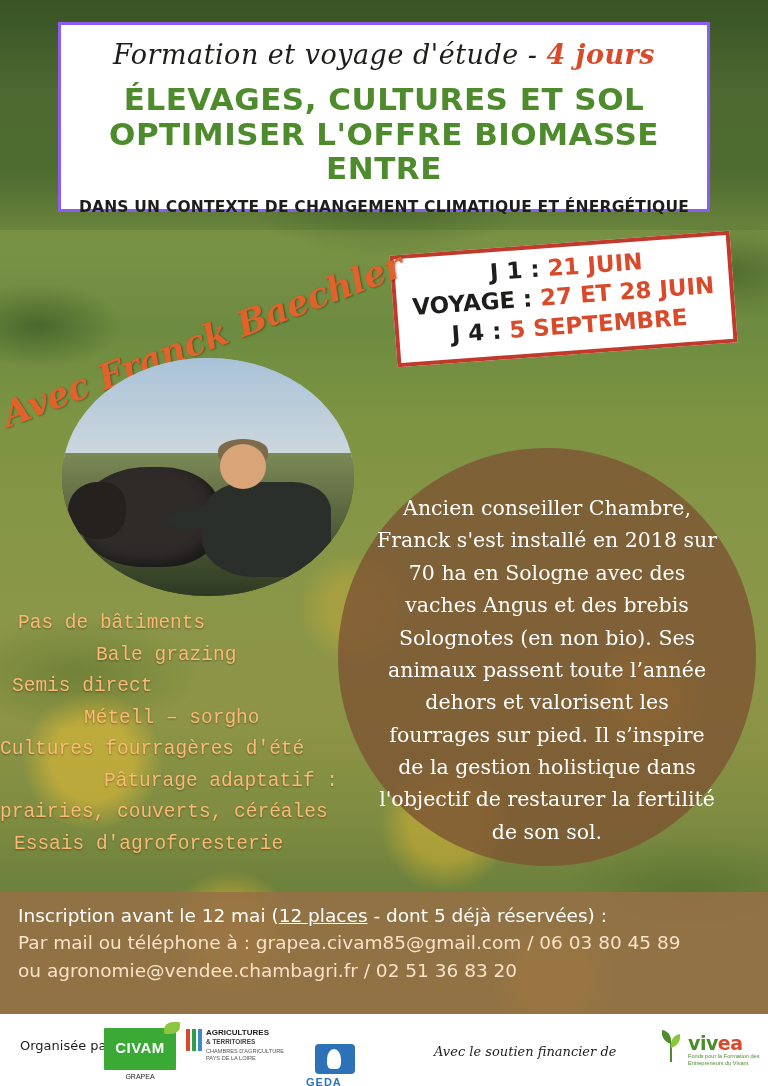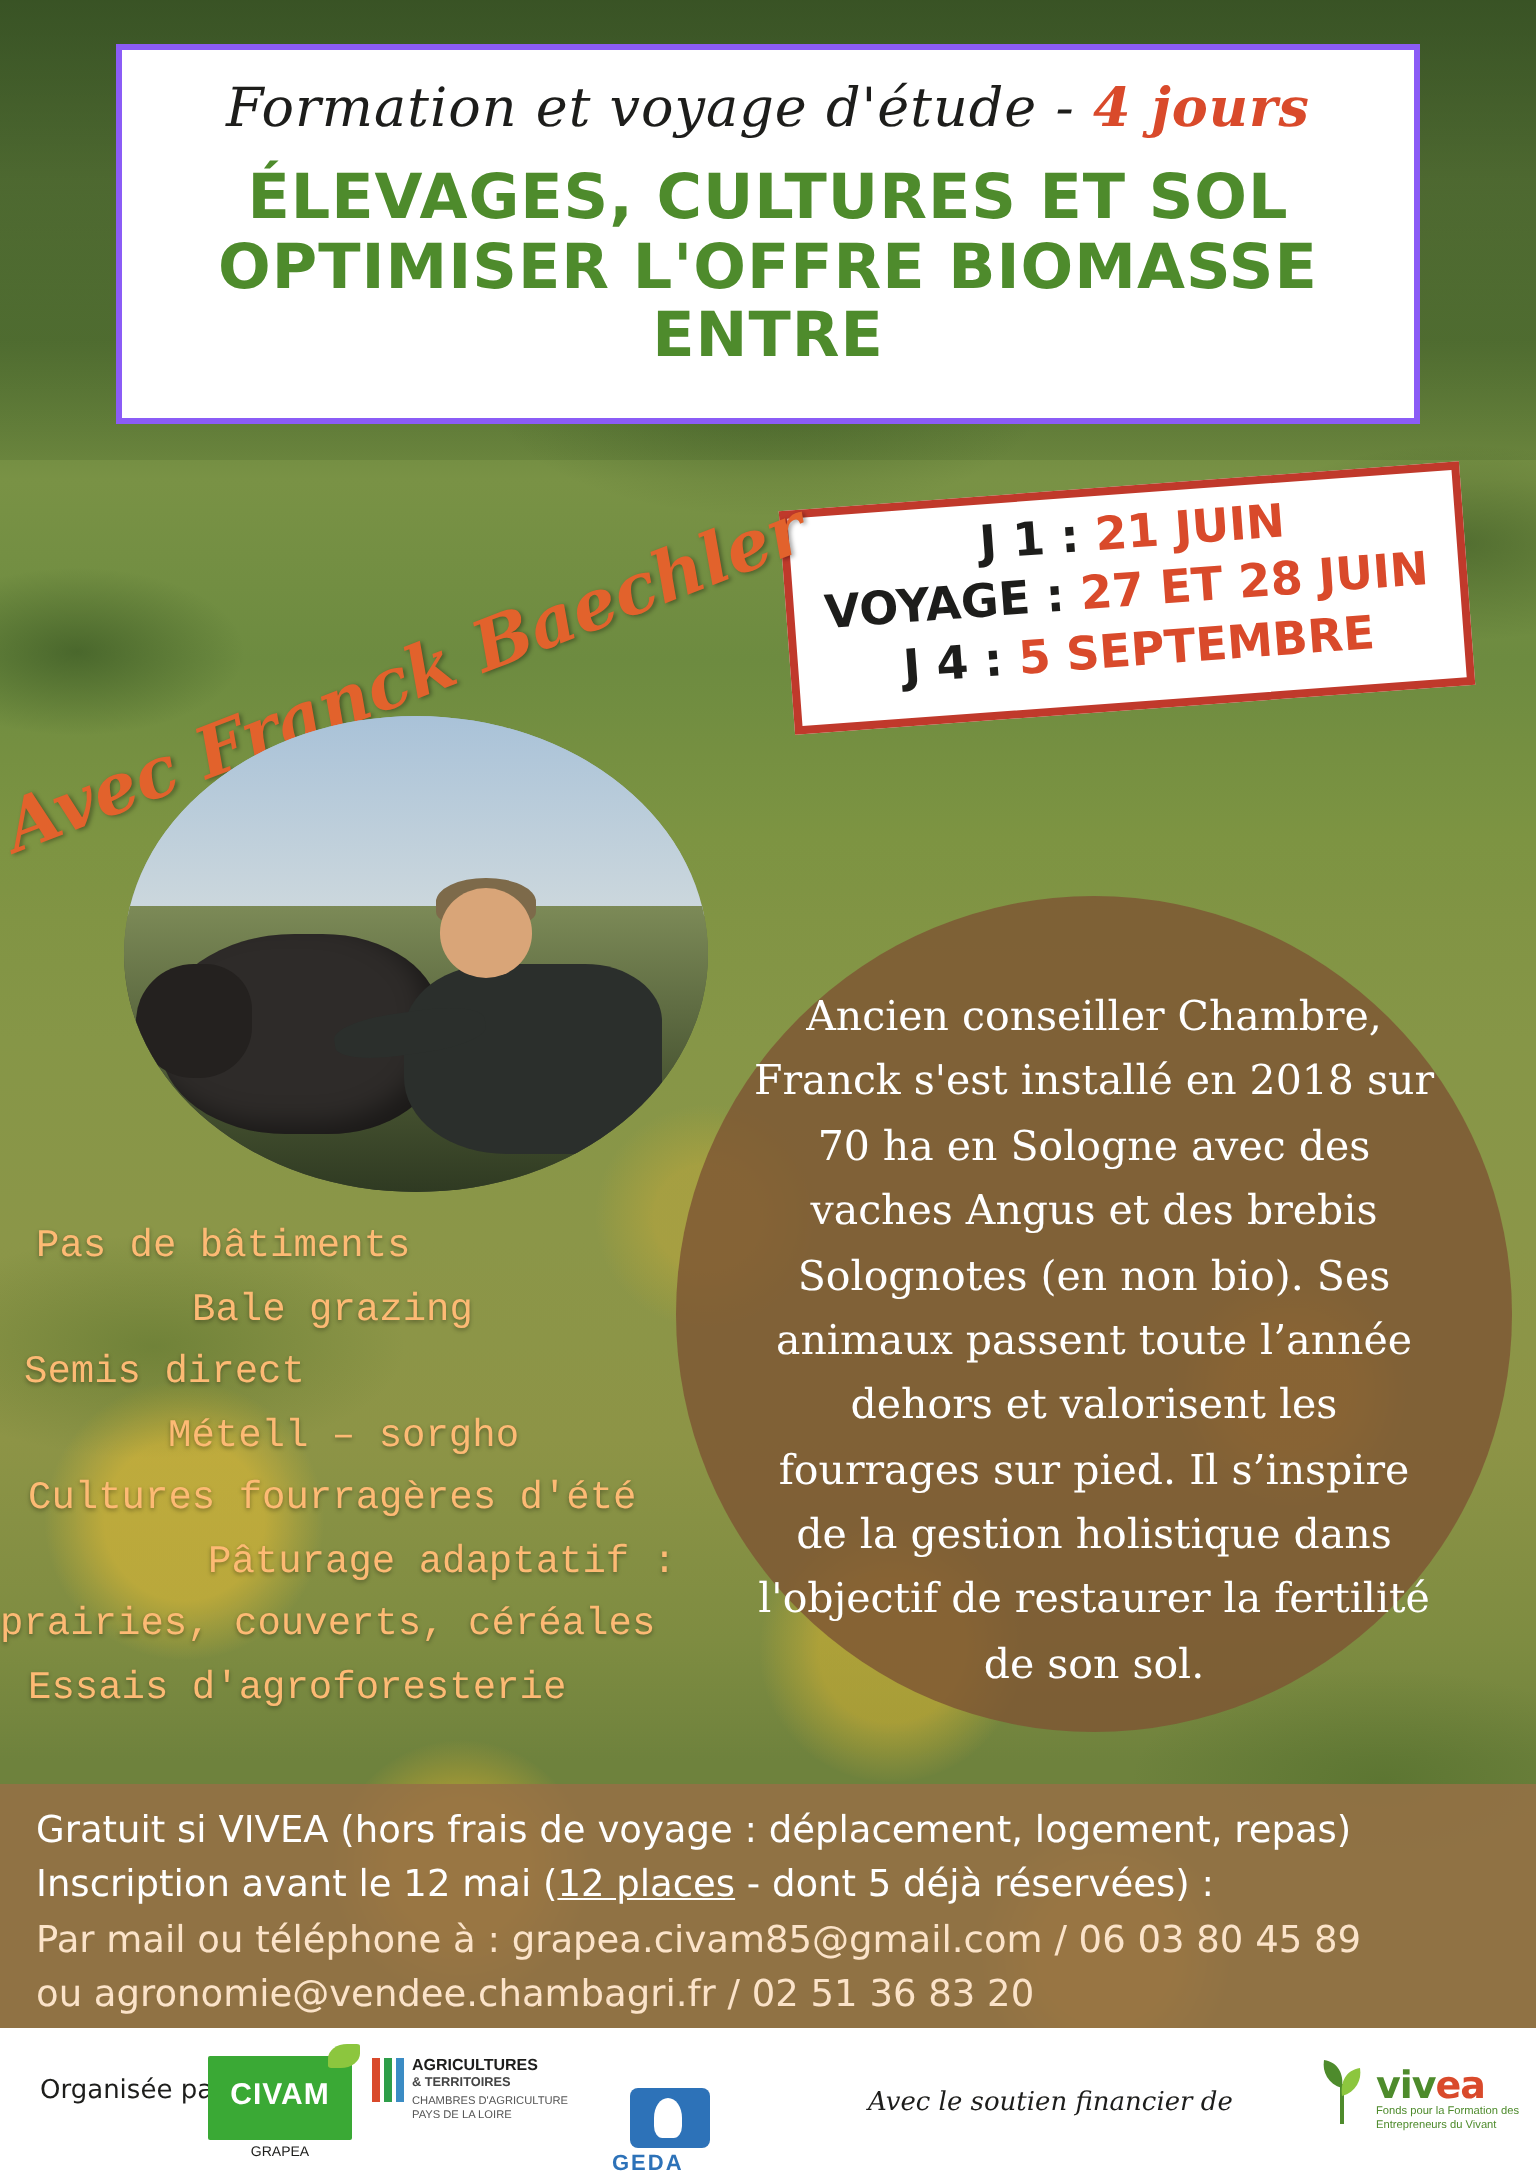--- a/index.html
+++ b/index.html
@@ -437,6 +437,7 @@
       <div>ÉLEVAGES, CULTURES ET SOL</div>
       <div>OPTIMISER L'OFFRE BIOMASSE ENTRE</div>
     </div>
+    <div class="sub-title">DANS UN CONTEXTE DE CHANGEMENT CLIMATIQUE ET ÉNERGÉTIQUE</div>
   </div>
 
   <div class="dates-box">

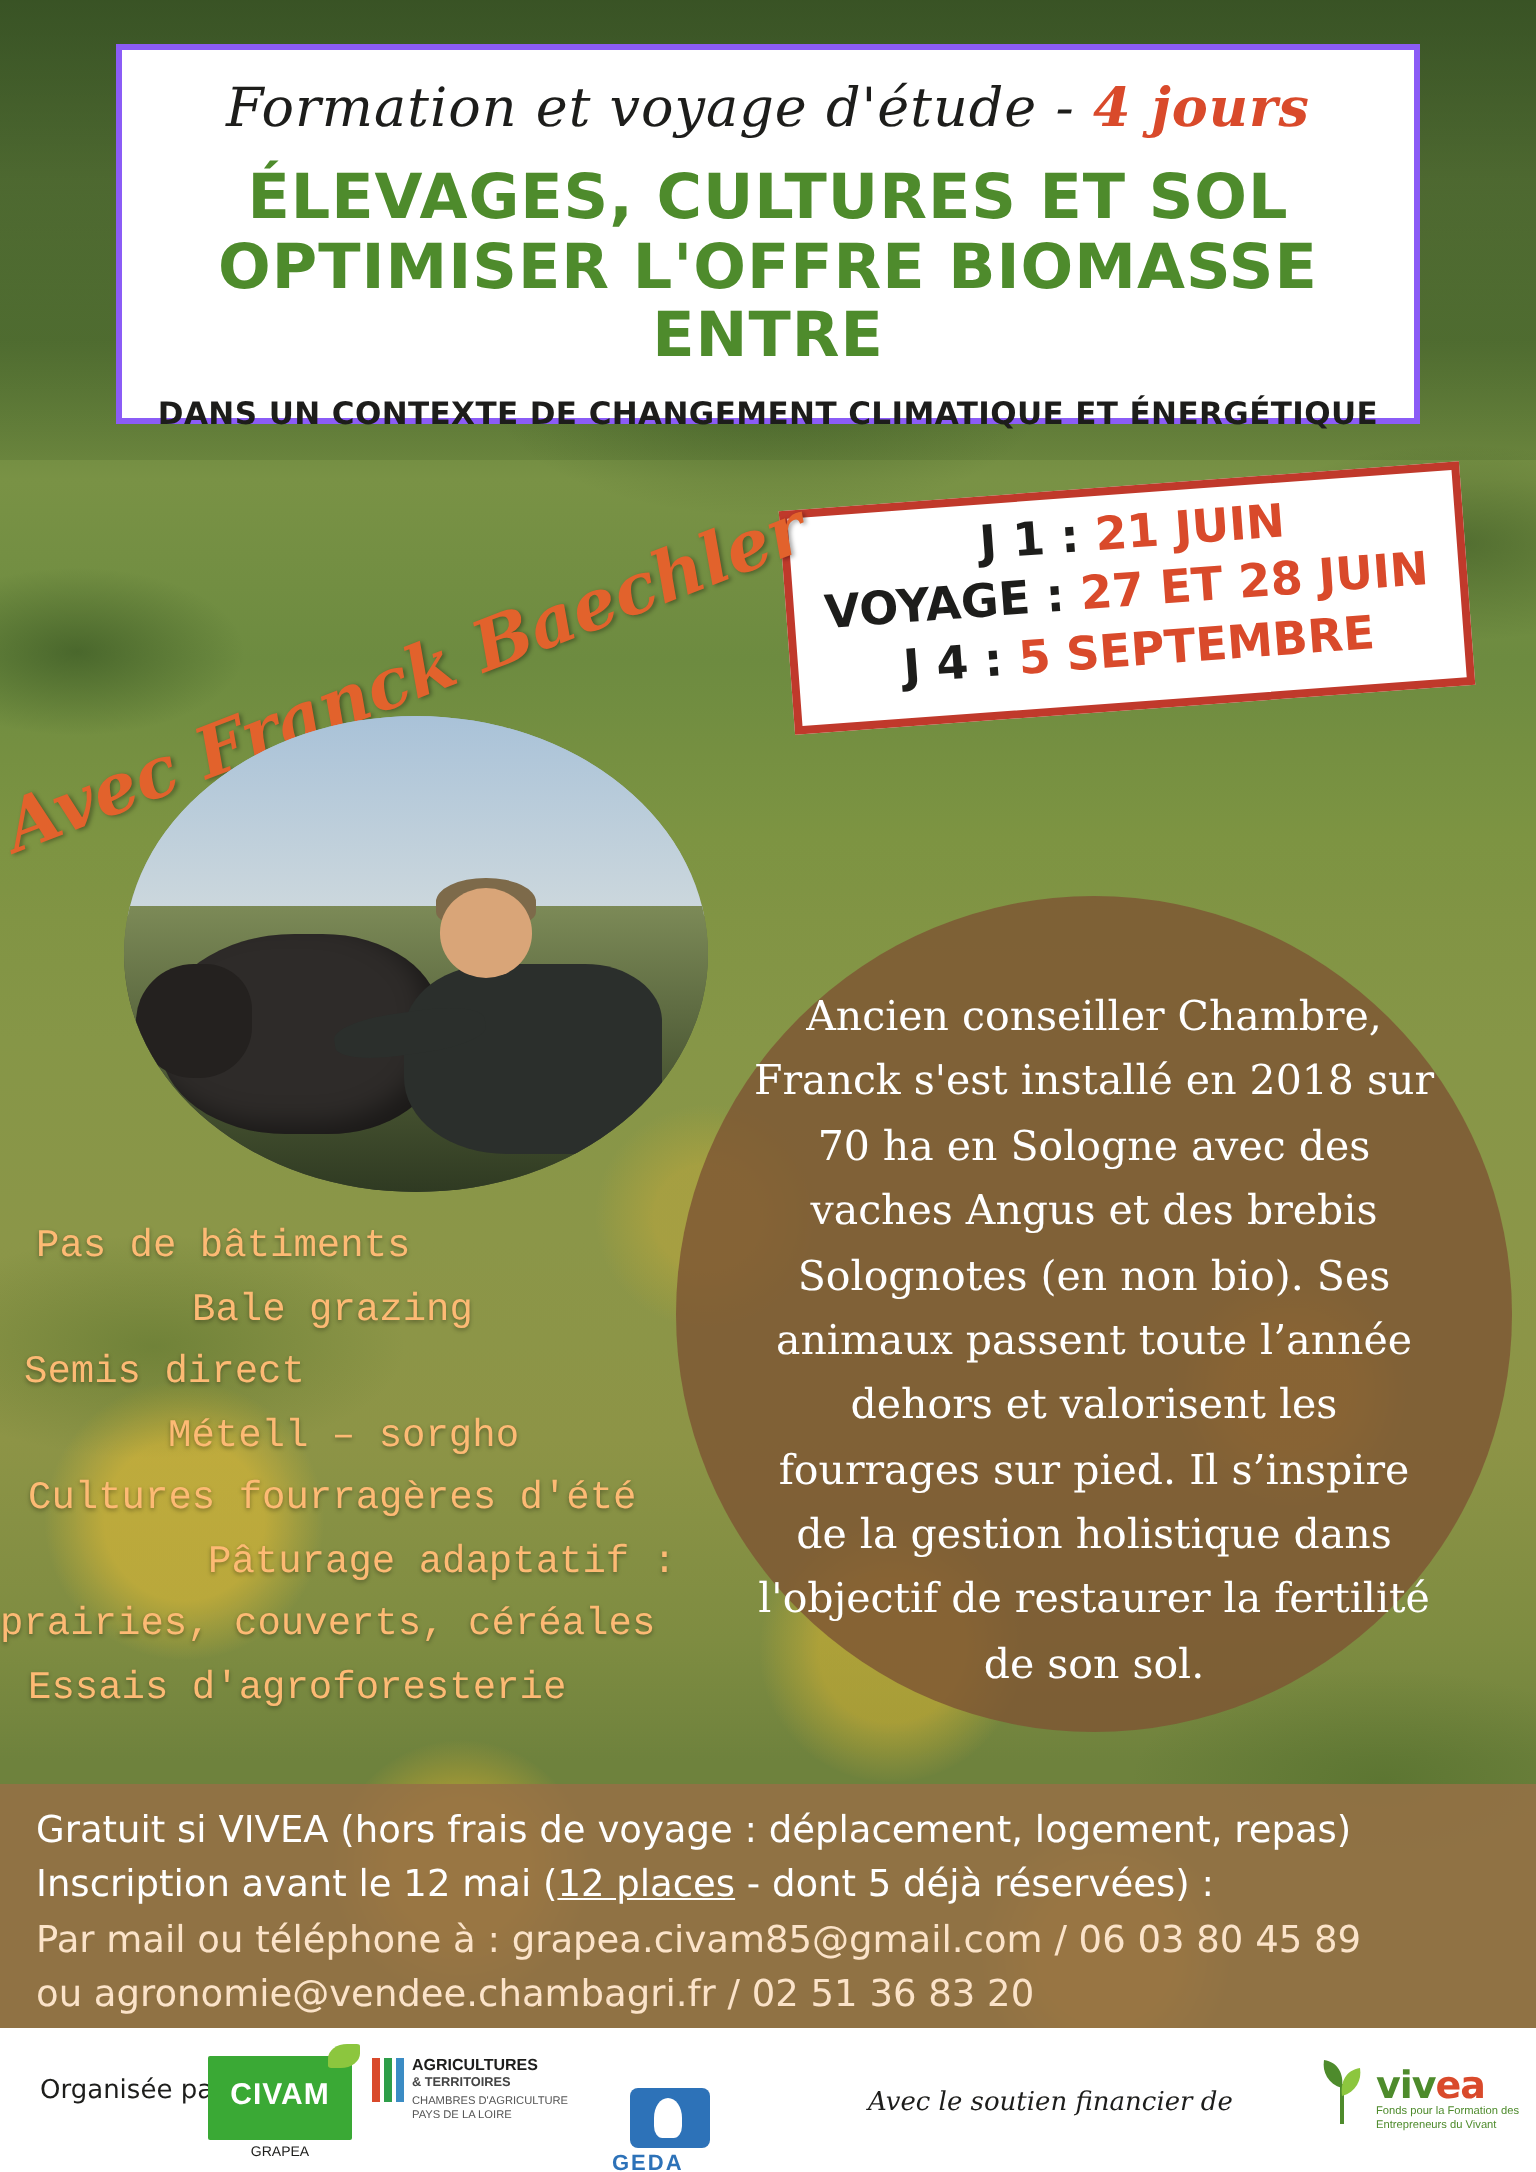--- a/index.html
+++ b/index.html
@@ -240,7 +240,7 @@
   .p1 { padding-left: 96px; }
   .p2 { padding-left: 12px; }
   .p3 { padding-left: 84px; }
-  .p4 { padding-left: 14px; }
+  .p4 { padding-left: 0; }
   .p5 { padding-left: 80px; margin-left: 24px; }
   .p6 { }
   .p7 { padding-left: 14px; }

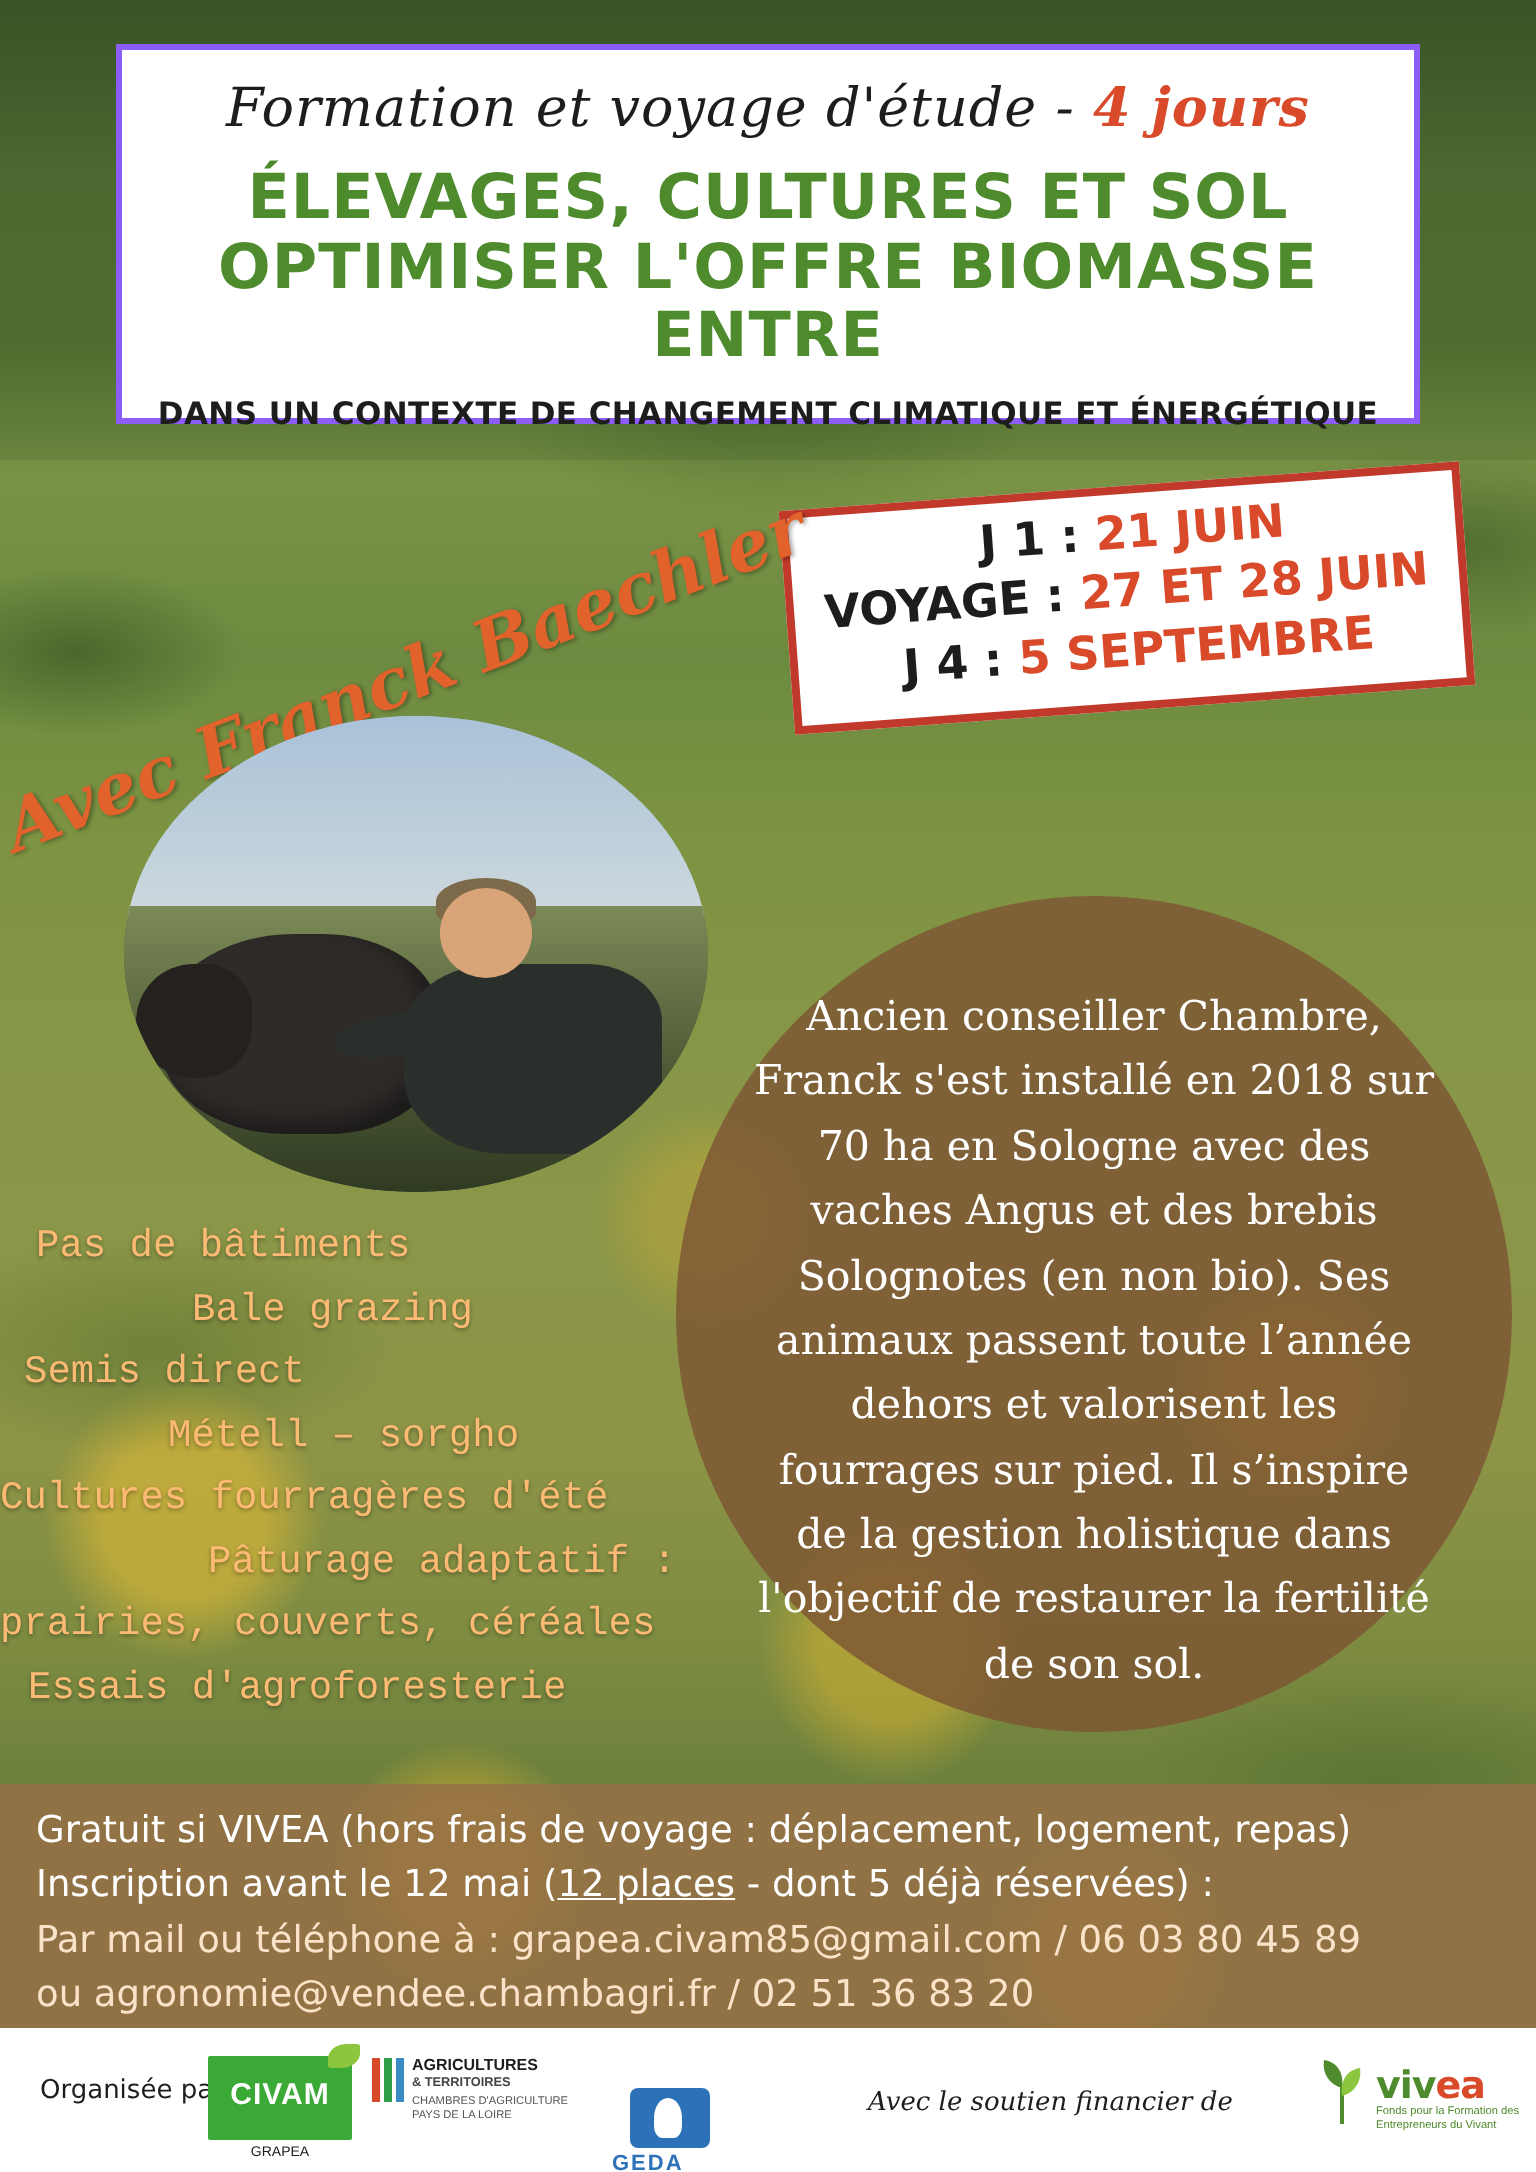--- a/index.html
+++ b/index.html
@@ -482,7 +482,6 @@
   <div class="bio-circle">Ancien conseiller Chambre, Franck s'est installé en 2018 sur 70 ha en Sologne avec des vaches Angus et des brebis Solognotes (en non bio). Ses animaux passent toute l’année dehors et valorisent les fourrages sur pied.  Il s’inspire de la gestion holistique dans l'objectif de restaurer la fertilité de son sol.</div>
 
   <div class="info-band">
-    <div class="info-line">Gratuit si VIVEA (hors frais de voyage : déplacement, logement, repas)</div>
     <div class="info-line orange">
       <span>Inscription avant le 12 mai (</span><u>12 places</u><span> - dont 5 déjà réservées) :</span>
     </div>

